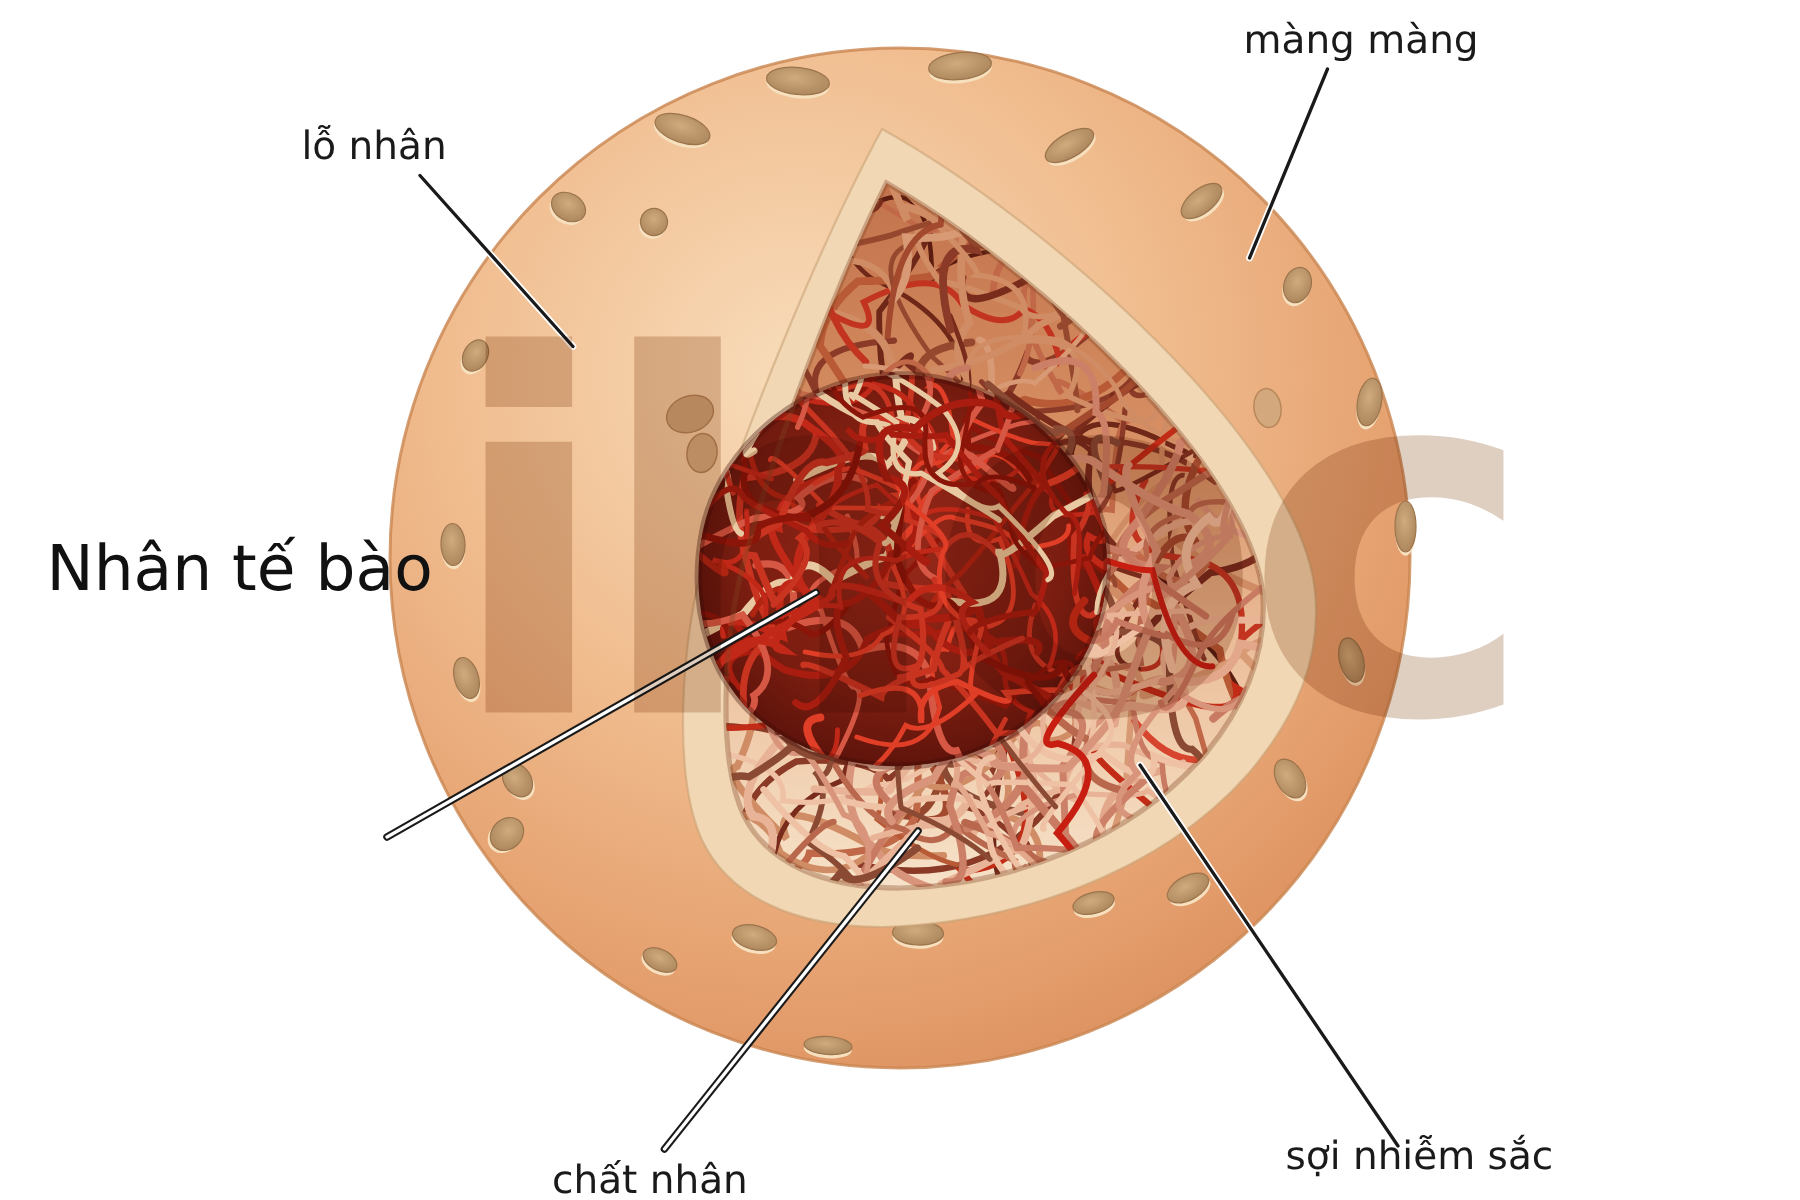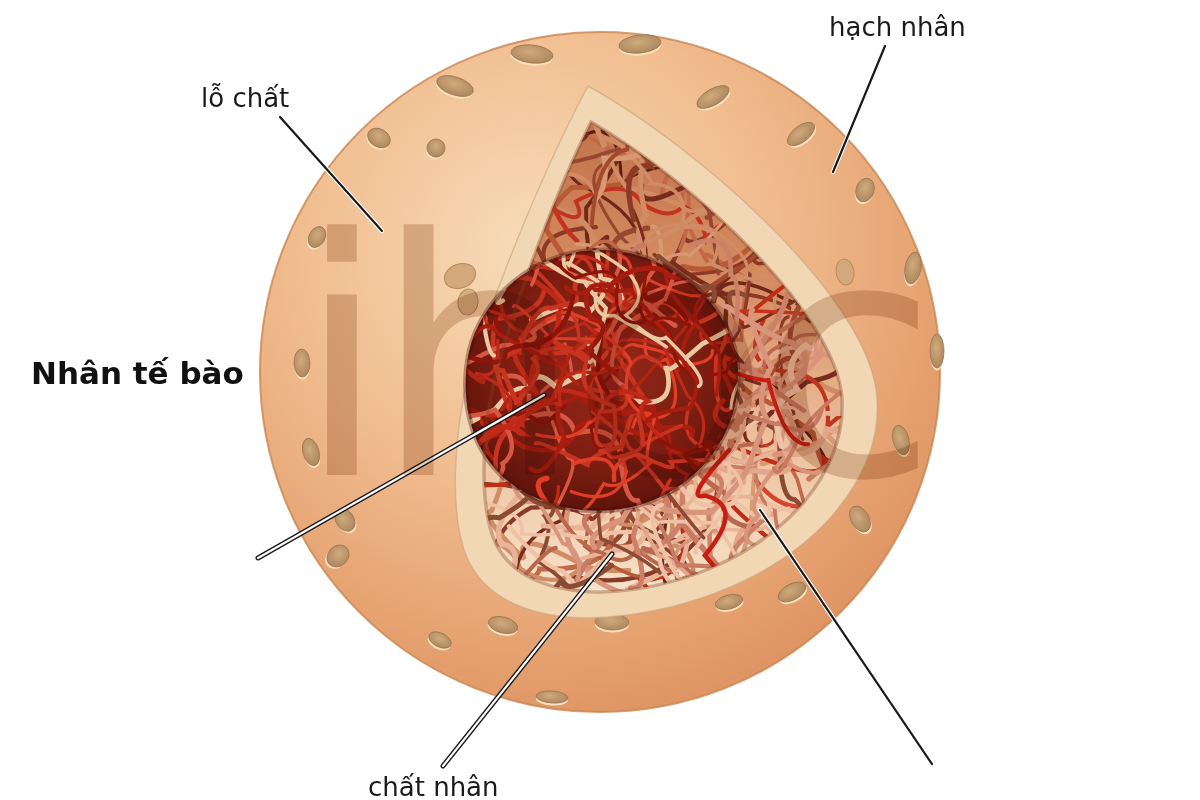--- a/index.html
+++ b/index.html
@@ -424,7 +424,7 @@
 
   <div class="watermark">ihoc</div>
 
-  <div class="lbl lbl-mang">hạch nhân</div>
+  <div class="lbl lbl-mang">màng màng</div>
   <div class="lbl lbl-lo">lỗ chất</div>
   <div class="lbl lbl-title">Nhân tế bào</div>
   <div class="lbl lbl-chat">chất nhân</div>

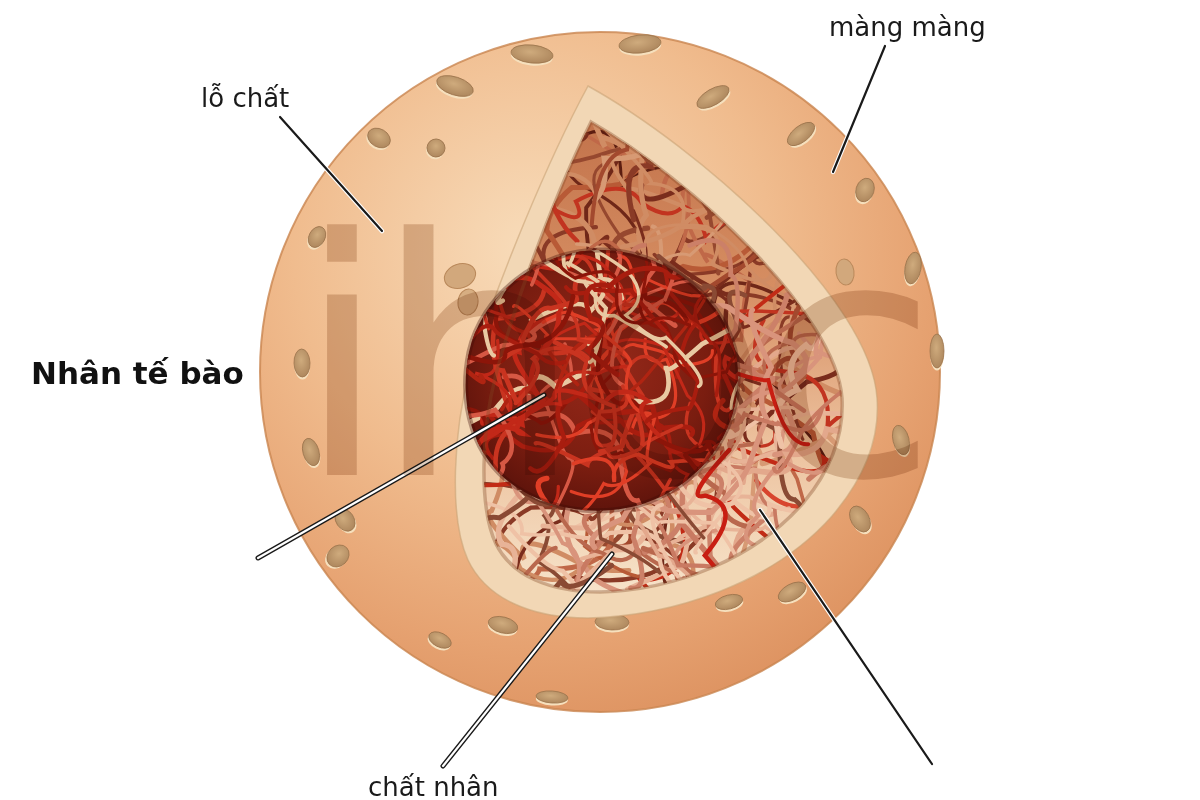--- a/index.html
+++ b/index.html
@@ -425,7 +425,7 @@
   <div class="watermark">ihoc</div>
 
   <div class="lbl lbl-mang">màng màng</div>
-  <div class="lbl lbl-lo">lỗ chất</div>
+  <div class="lbl lbl-lo">lỗ nhân</div>
   <div class="lbl lbl-title">Nhân tế bào</div>
   <div class="lbl lbl-chat">chất nhân</div>
 </div>

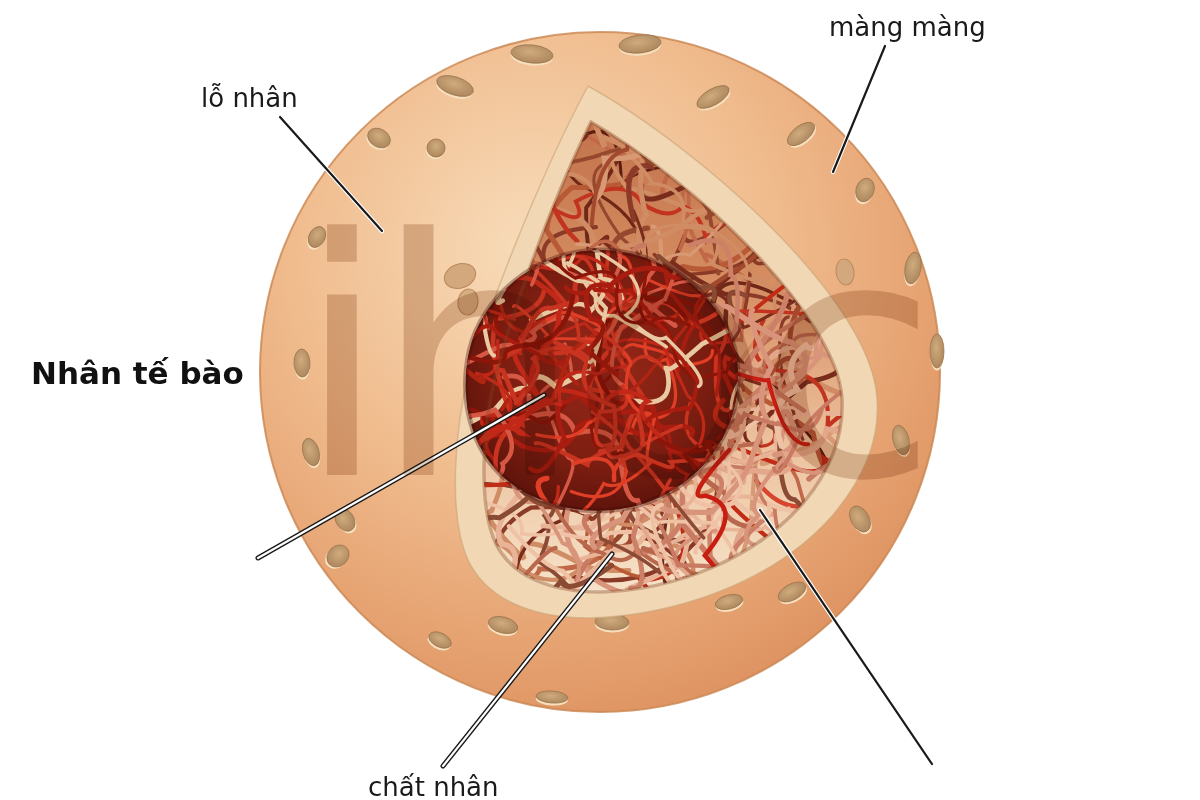--- a/index.html
+++ b/index.html
@@ -20,7 +20,7 @@
   }
   .lbl-mang{left:829px;top:13px;}
   .lbl-lo{left:201px;top:84px;}
-  .lbl-title{left:31px;top:356px;font-size:31px;font-weight:700;color:#111;}
+  .lbl-title{left:31px;top:356px;font-size:42px;font-weight:400;color:#111;}
   .lbl-hach{left:124px;top:546px;}
   .lbl-chat{left:368px;top:757px;margin-top:16px;}
   .lbl-soi{left:857px;top:757px;}

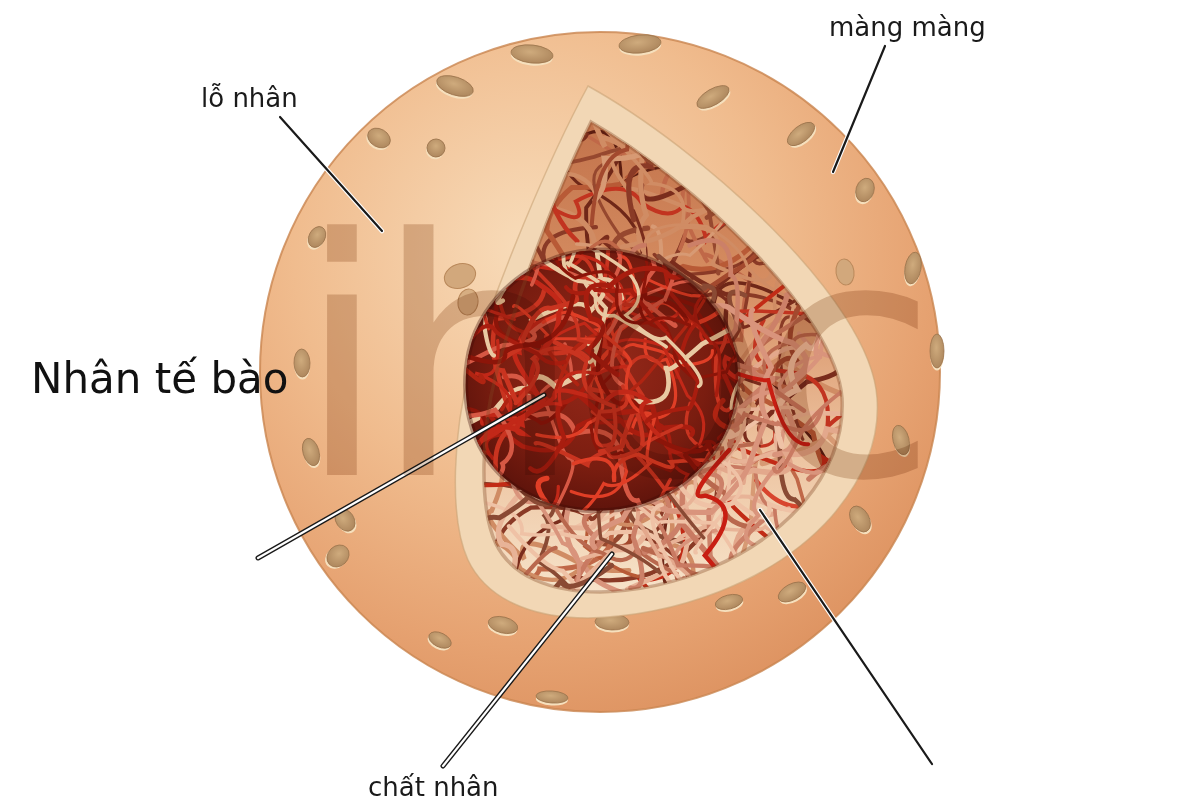--- a/index.html
+++ b/index.html
@@ -10,7 +10,7 @@
   #scene{position:absolute;left:0;top:0;z-index:1;}
   .watermark{
     position:absolute;left:296px;top:196px;z-index:2;
-    font-size:330px;font-weight:400;line-height:1;letter-spacing:-14px;
+    font-size:330px;font-weight:700;line-height:1;letter-spacing:-14px;
     color:#a9805c;opacity:.38;mix-blend-mode:multiply;pointer-events:none;
     font-family:"DejaVu Sans",sans-serif;
   }

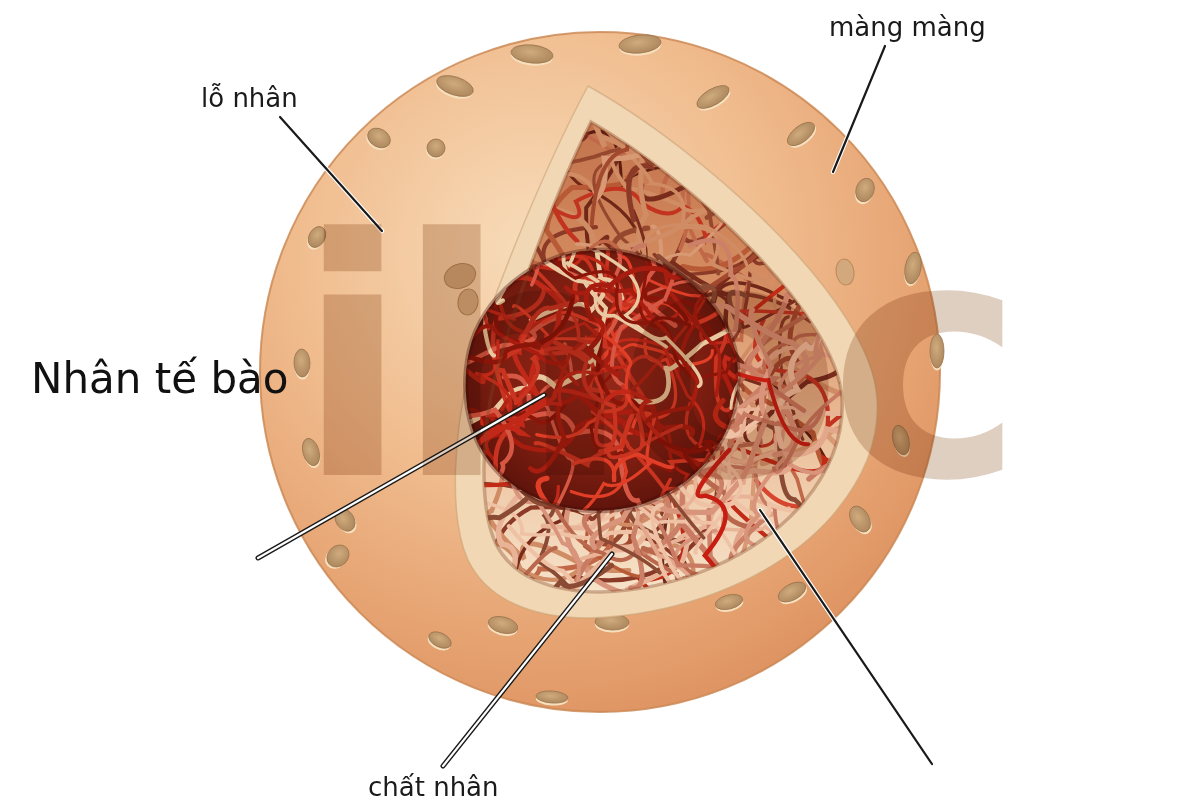--- a/index.html
+++ b/index.html
@@ -428,6 +428,7 @@
   <div class="lbl lbl-lo">lỗ nhân</div>
   <div class="lbl lbl-title">Nhân tế bào</div>
   <div class="lbl lbl-chat">chất nhân</div>
+  <div class="lbl lbl-soi">sợi nhiễm sắc</div>
 </div>
 
 </body></html>

